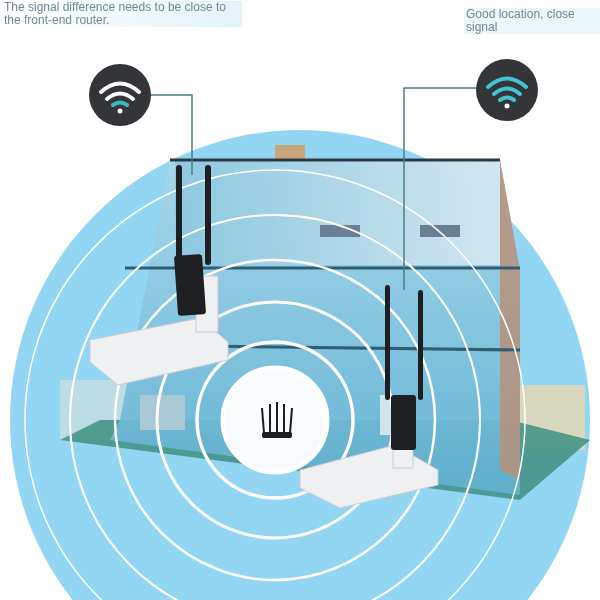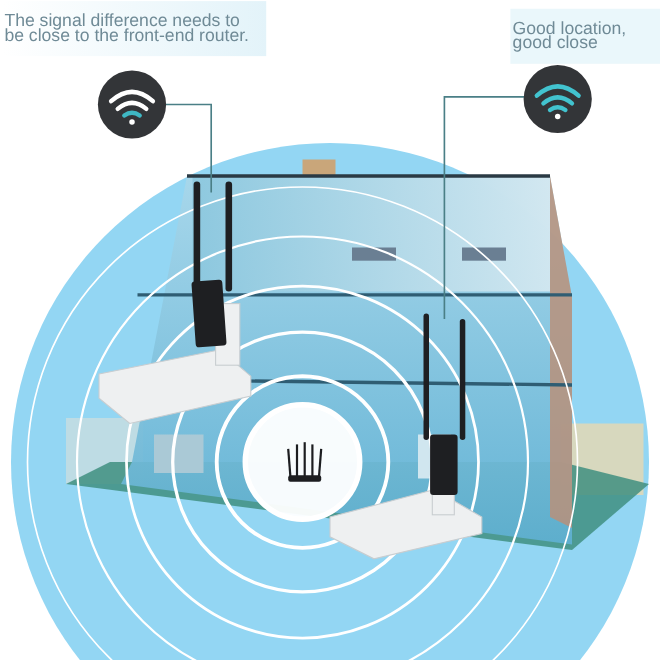--- a/index.html
+++ b/index.html
@@ -4,7 +4,7 @@
 <style>
   html,body{margin:0;padding:0;}
   body{width:600px;height:600px;position:relative;overflow:hidden;background:#ffffff;font-family:"Liberation Sans",sans-serif;}
-  .caption{position:absolute;color:#6f8a96;font-size:16px;line-height:13px;background:linear-gradient(90deg,rgba(220,240,248,0.0),rgba(215,238,247,0.7));padding:12px 2px;}
+  .caption{position:absolute;color:#6f8a96;font-size:12px;line-height:13px;background:linear-gradient(90deg,rgba(220,240,248,0.0),rgba(215,238,247,0.7));padding:0 2px;}
   .cap-left{left:2px;top:1px;width:236px;}
   .cap-right{left:464px;top:8px;background:rgba(220,242,248,0.6);}
   svg{position:absolute;left:0;top:0;}

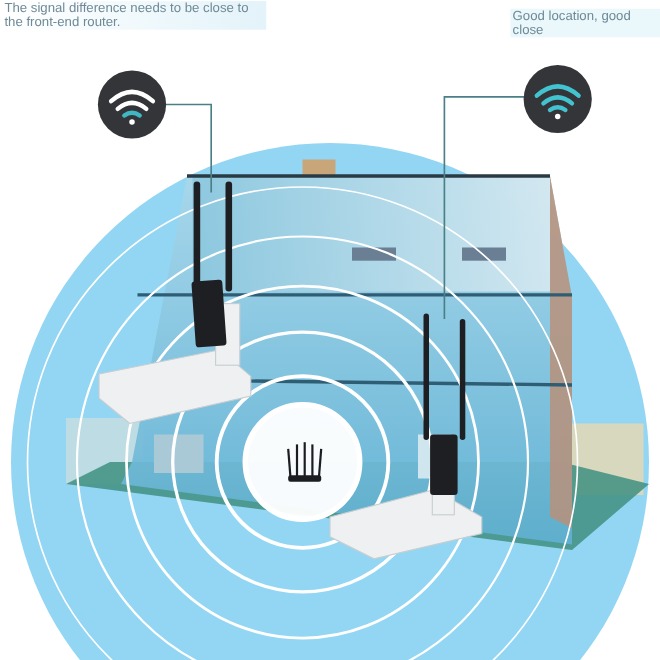--- a/index.html
+++ b/index.html
@@ -100,6 +100,6 @@
 </svg>
 
 <div class="caption cap-left">The signal difference needs to be close to the front-end router.</div>
-<div class="caption cap-right">Good location, good close</div>
+<div class="caption cap-right">Good location, close signal</div>
 
 </body></html>

